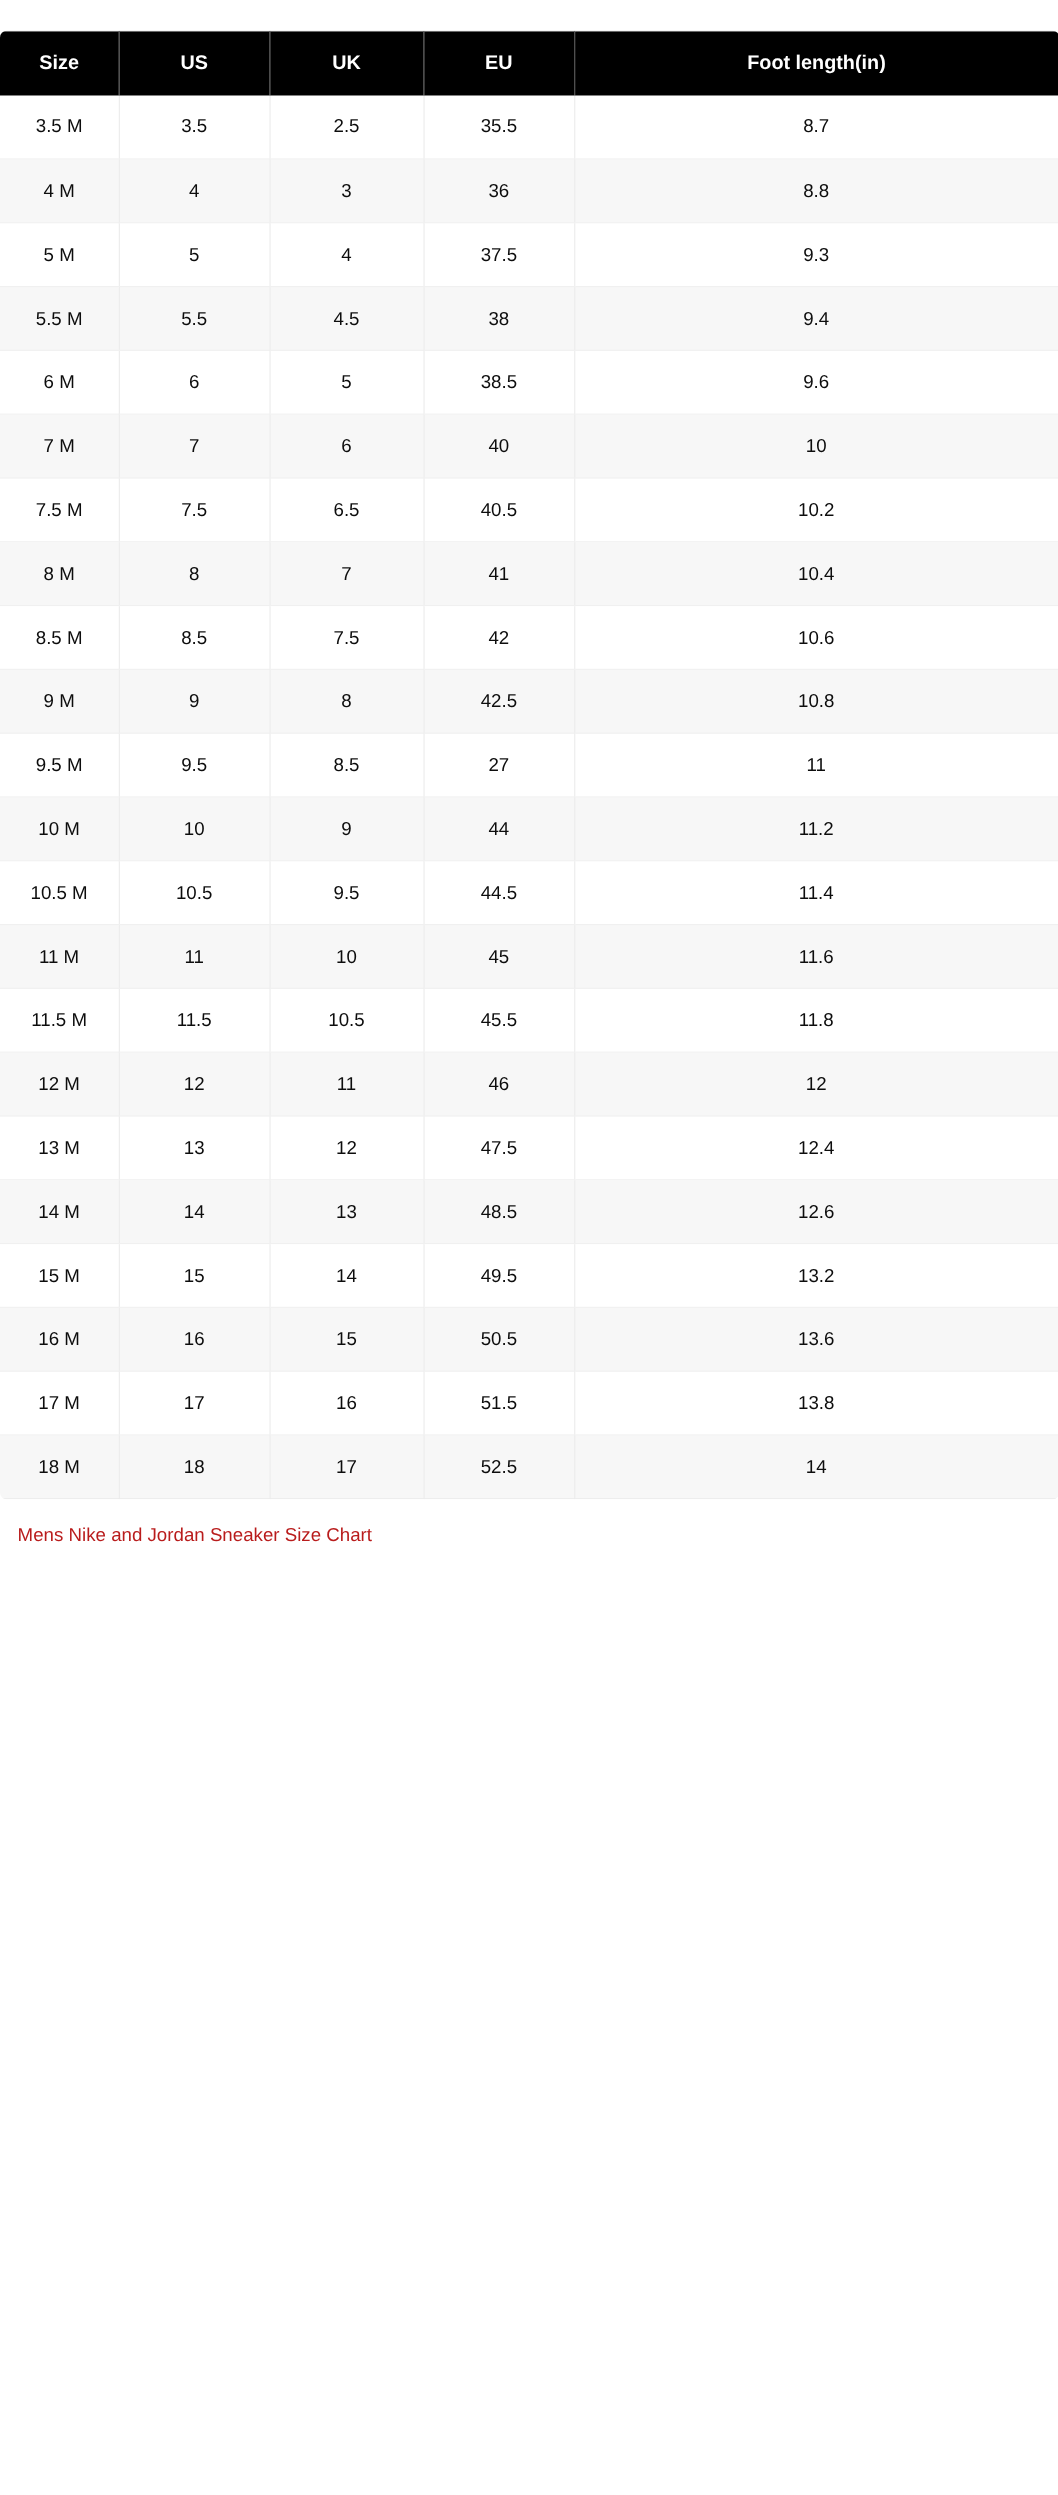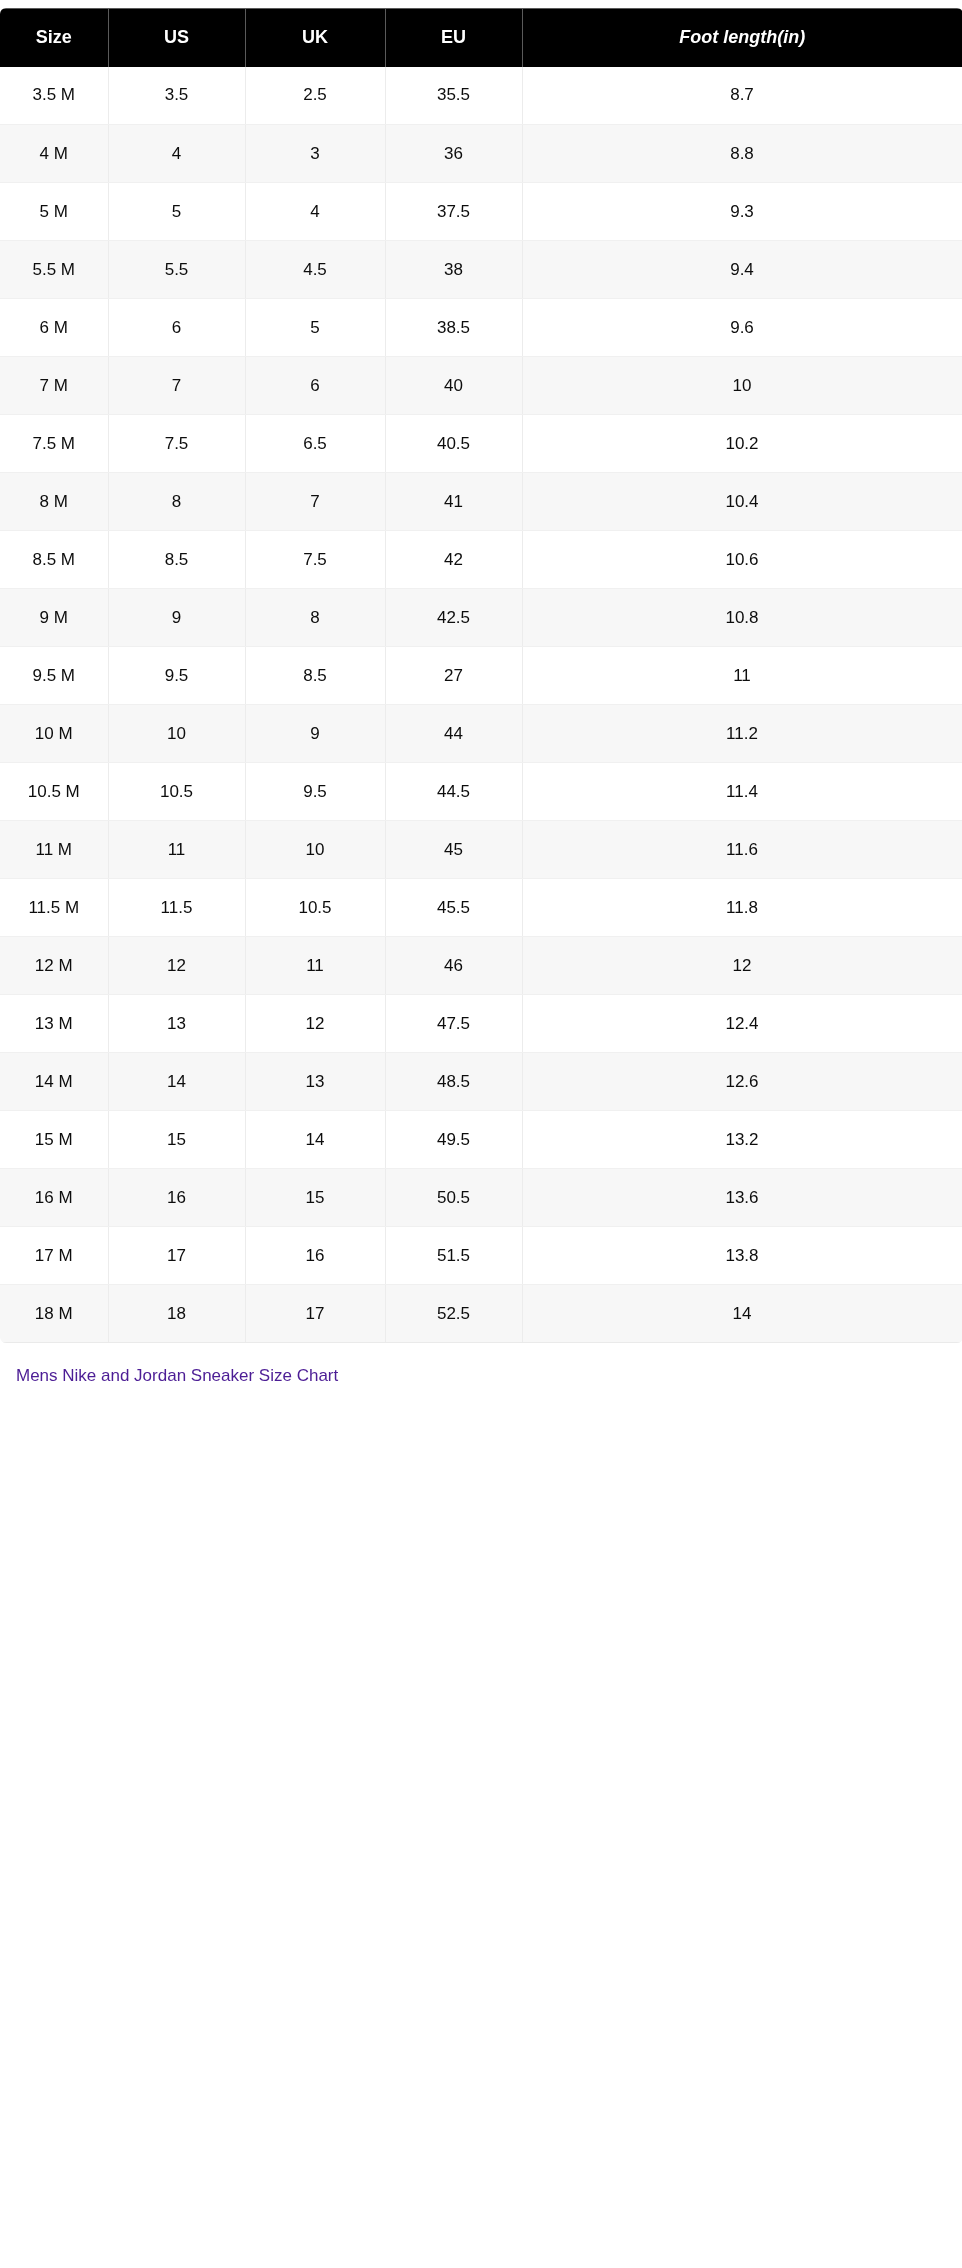--- a/index.html
+++ b/index.html
@@ -16,7 +16,7 @@
   .page {
     width: 962px;
     box-sizing: border-box;
-    padding-top: 8px;
+    padding-top: 28px;
   }
 
   .size-table {

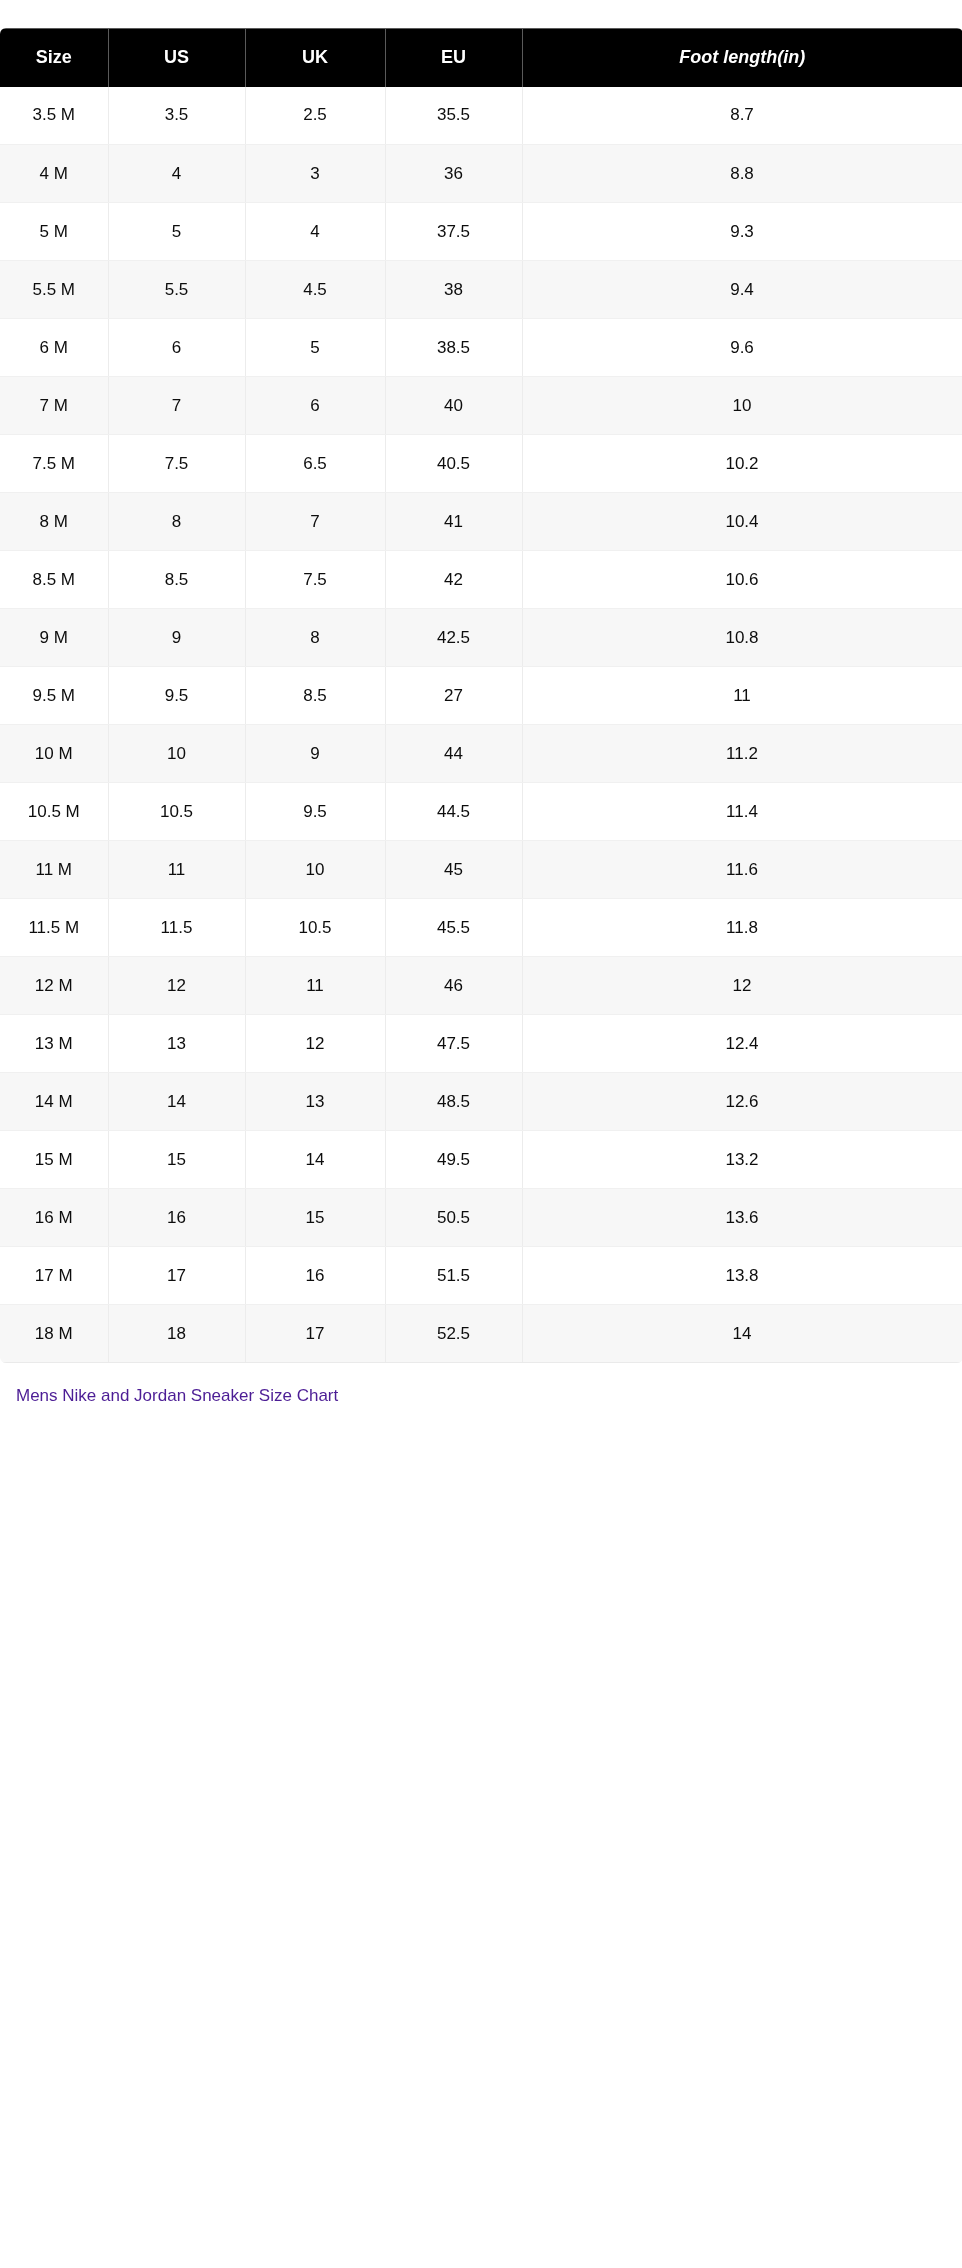--- a/index.html
+++ b/index.html
@@ -47,7 +47,7 @@
     line-height: 1.18;
     box-sizing: border-box;
   }
-  thead th:last-child { border-right: none; font-style: italic; }
+  thead th:last-child { border-right: none; }
 
   tbody td {
     height: 58px;

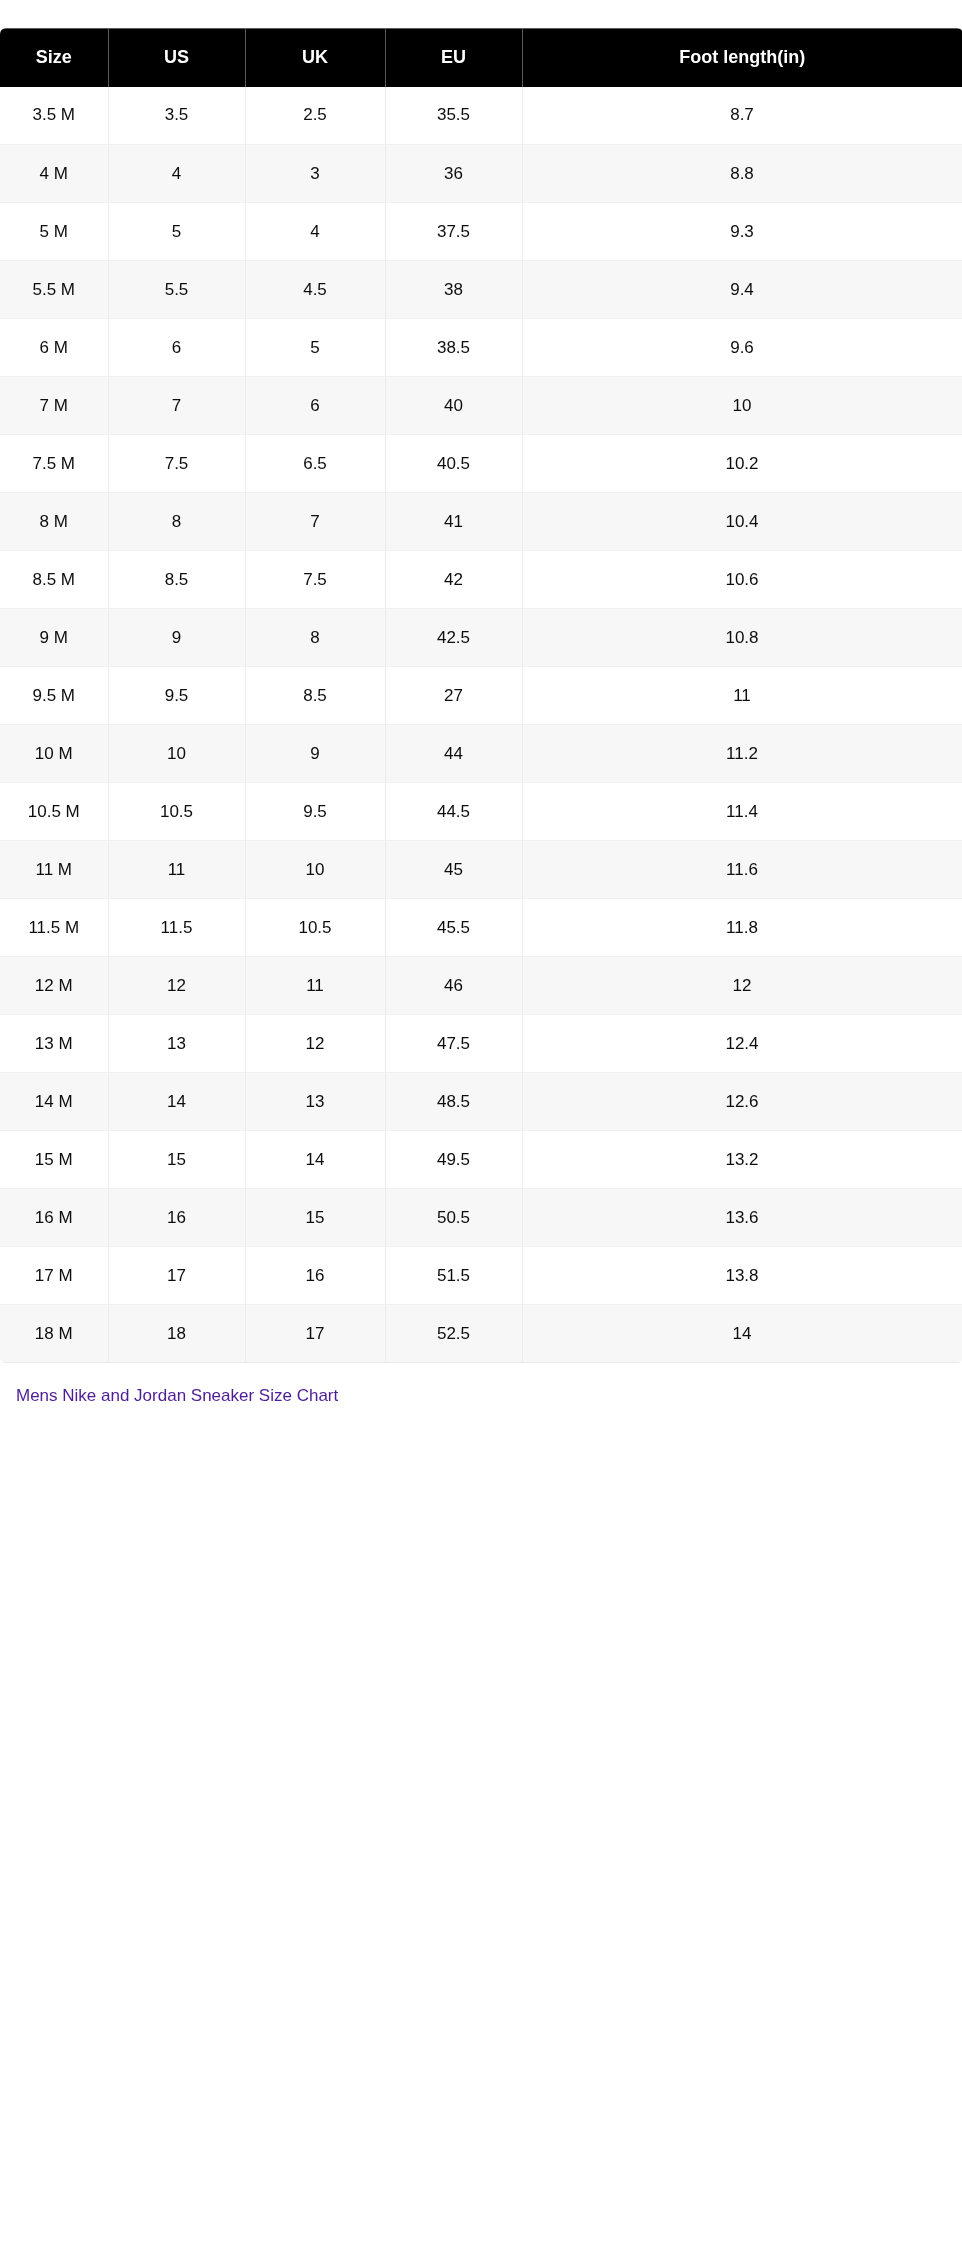--- a/index.html
+++ b/index.html
@@ -69,7 +69,7 @@
 
   .caption {
     font-size: 17px;
-    color: #4c1d95;
+    color: #b91c1c;
     padding: 22px 0 0 16px;
     line-height: 1.3;
   }

